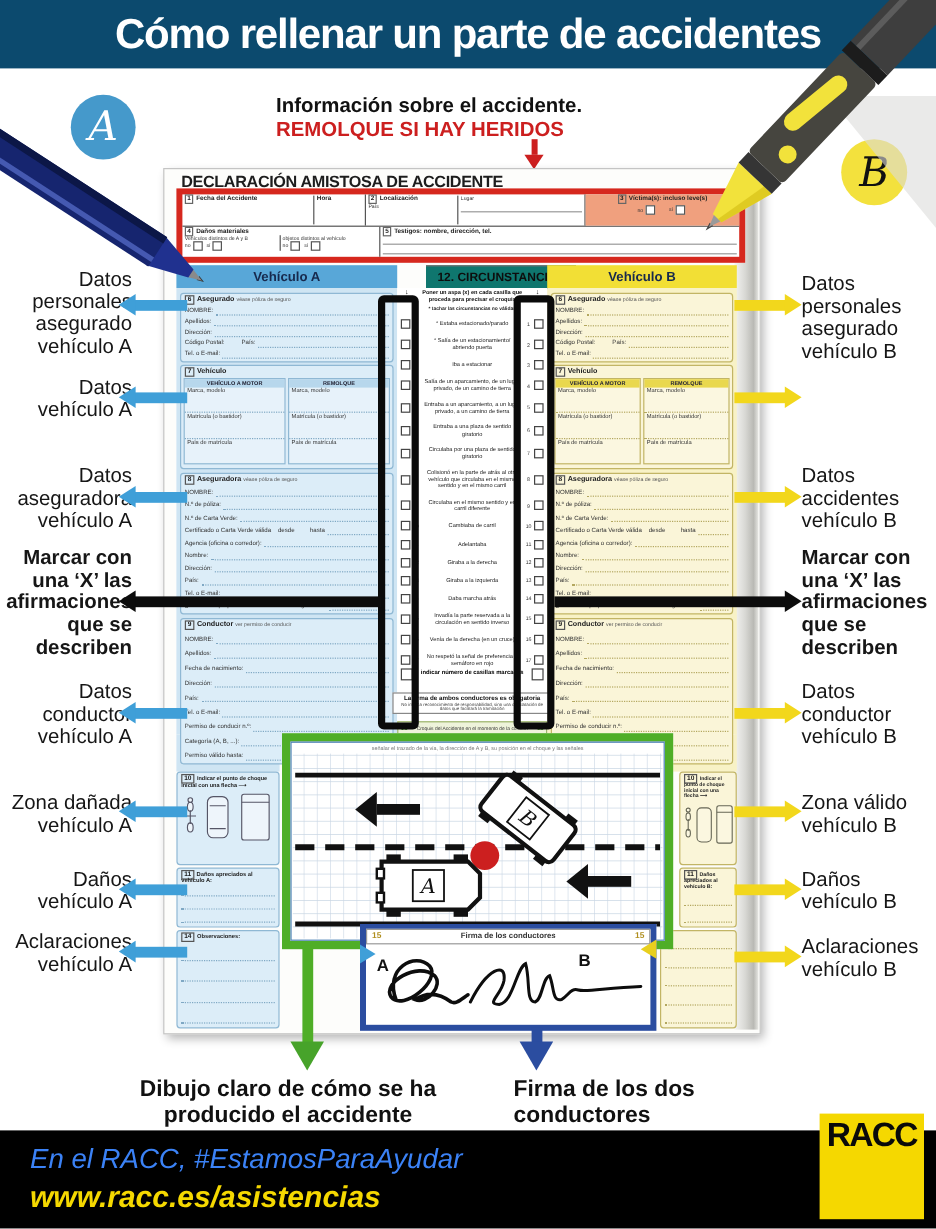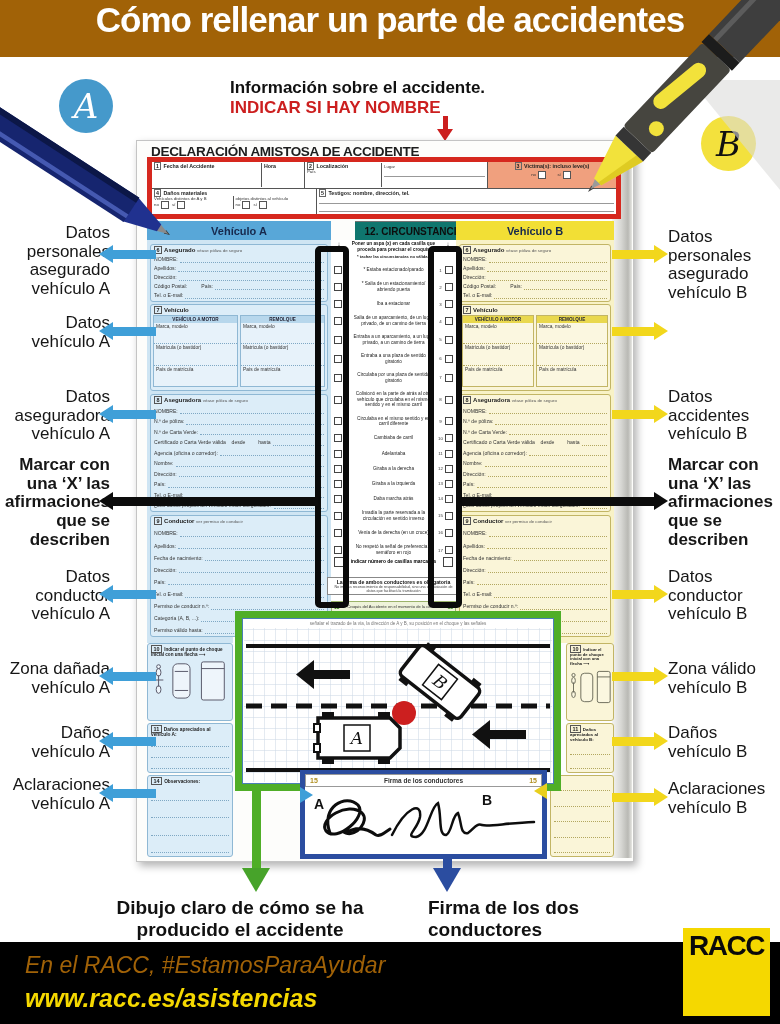--- a/index.html
+++ b/index.html
@@ -7,7 +7,7 @@
           font-family:"Liberation Sans",sans-serif;}
   .abs{position:absolute;}
   
-  .title-bar{left:0;top:0;width:780px;height:57px;background:#a16207;display:flex;align-items:flex-start;justify-content:center;}
+  .title-bar{left:0;top:0;width:780px;height:57px;background:#0c4a6e;display:flex;align-items:center;justify-content:center;}
   .title-bar h1{margin:0;color:#fff;font-size:35px;font-weight:bold;letter-spacing:-1px;white-space:nowrap;}
   .top-note{left:230px;top:78px;width:320px;text-align:left;line-height:1.15;}
   .top-note .l1{font-size:17px;font-weight:bold;color:#111;}

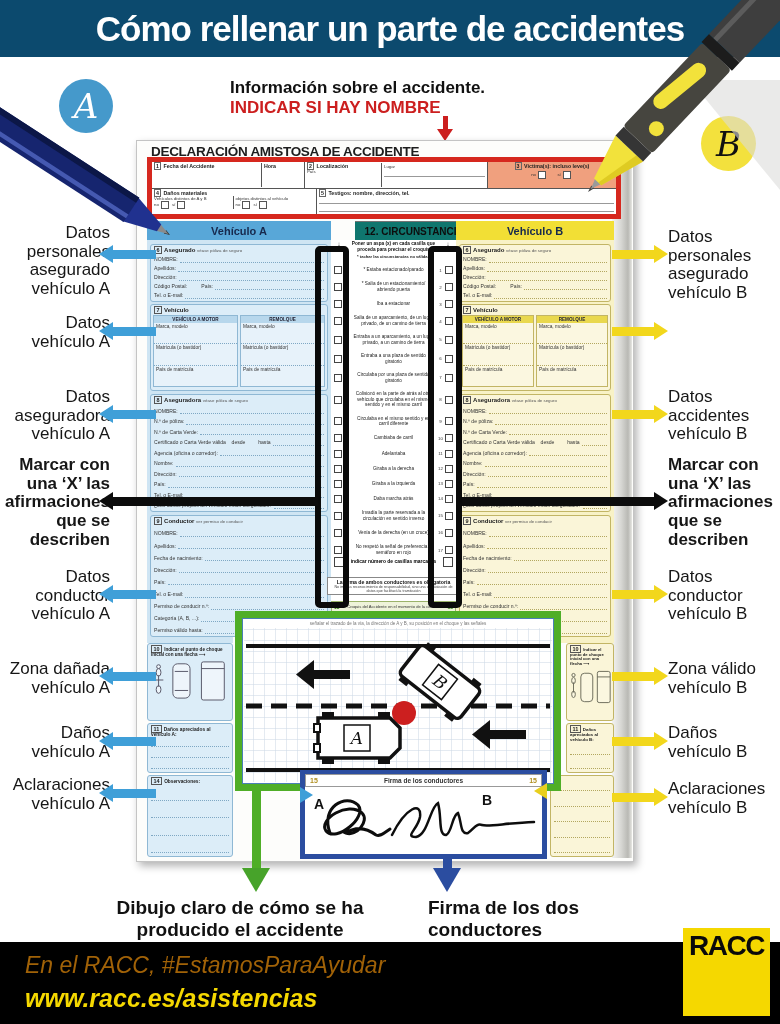--- a/index.html
+++ b/index.html
@@ -132,7 +132,7 @@
 
   <div class="abs top-note">
     <div class="l1">Información sobre el accidente.</div>
-    <div class="l2">INDICAR SI HAY NOMBRE</div>
+    <div class="l2">REMOLQUE SI HAY HERIDOS</div>
   </div>
   <div class="abs red-tail"></div>
   <div class="abs red-head"></div>

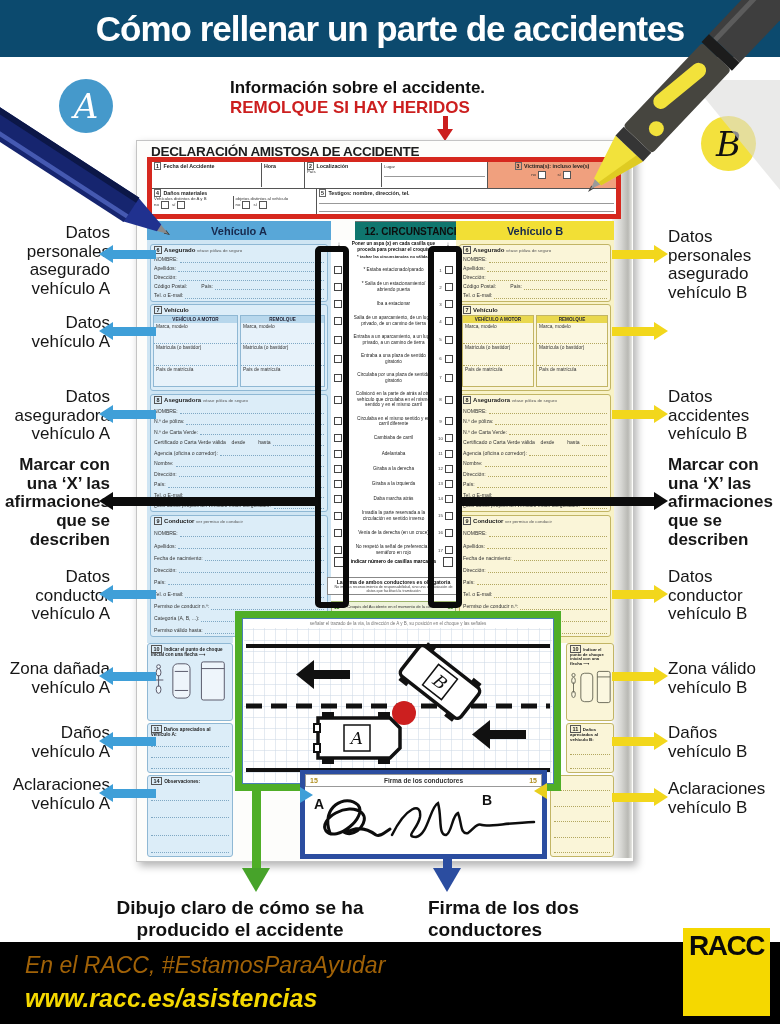--- a/index.html
+++ b/index.html
@@ -115,7 +115,7 @@
   .bot-label{font-size:19px;font-weight:bold;color:#111;line-height:1.15;}
   
   .footer{left:0;top:942px;width:780px;height:82px;background:#000;}
-  .f1{left:25px;top:952px;color:#a16207;font-size:23px;font-style:italic;}
+  .f1{left:25px;top:952px;color:#3b82f6;font-size:23px;font-style:italic;}
   .f2{left:25px;top:984px;color:#f5d800;font-size:25px;font-style:italic;font-weight:bold;}
   .racc{left:683px;top:928px;width:87px;height:88px;background:#f5d800;display:flex;justify-content:center;}
   .racc span{font-size:28px;font-weight:bold;color:#0a0a0a;letter-spacing:-1.5px;margin-top:2px;}

